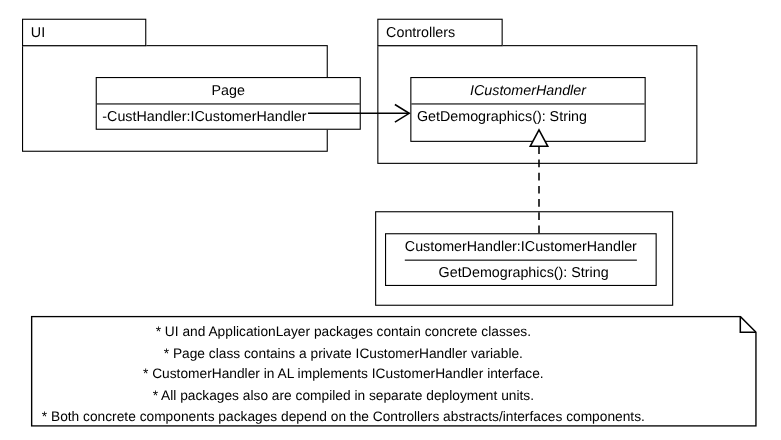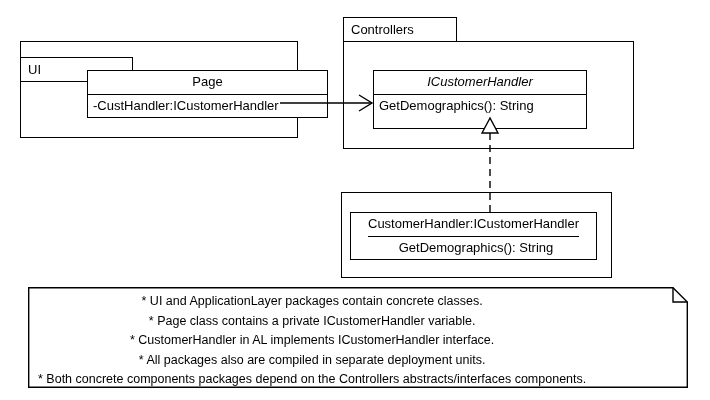--- a/index.html
+++ b/index.html
@@ -105,7 +105,7 @@
 
 <div id="canvas">
 
-  <div class="pkg-tab" style="left:20px; top:17px; width:113px; height:25px;margin-top:40px;">
+  <div class="pkg-tab" style="left:20px; top:17px; width:113px; height:25px;">
     <span>UI</span>
   </div>
   <div class="pkg-body" style="left:20px; top:41px; width:278px; height:97px;"></div>

